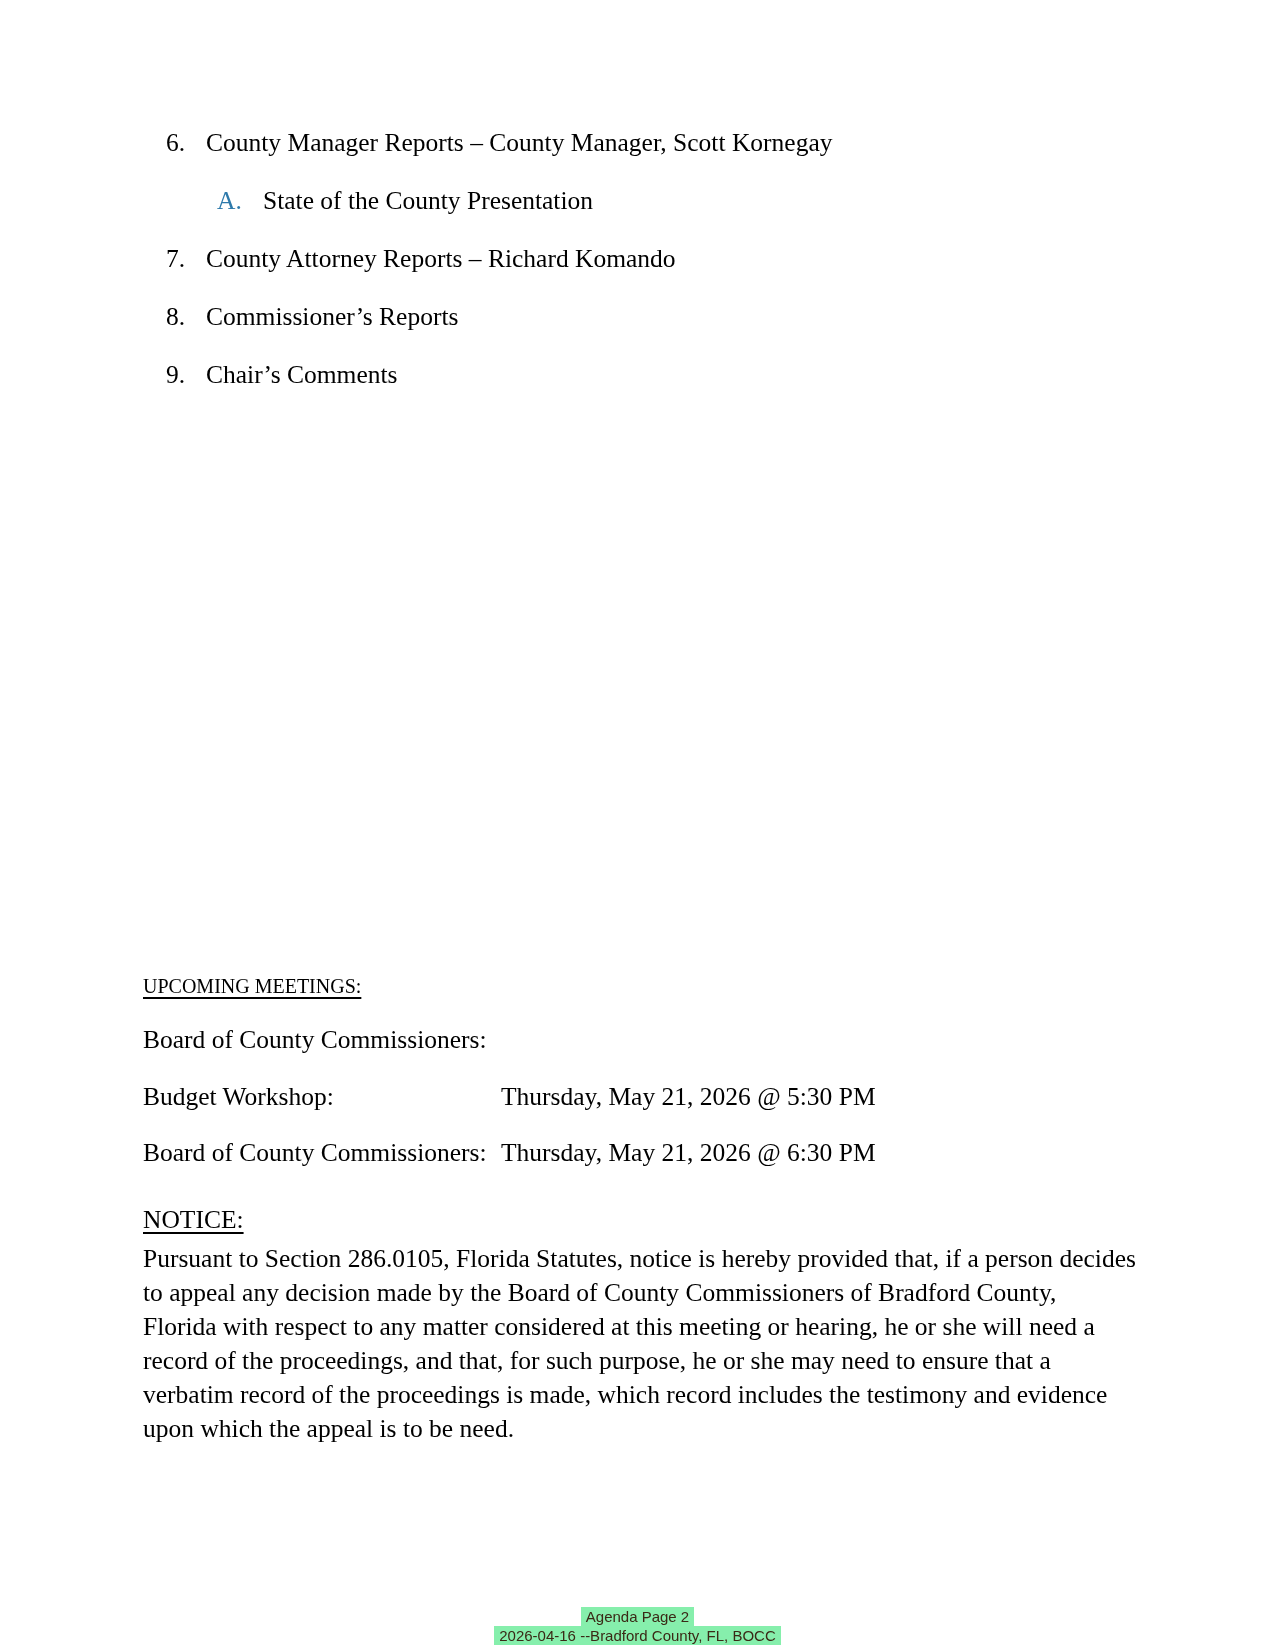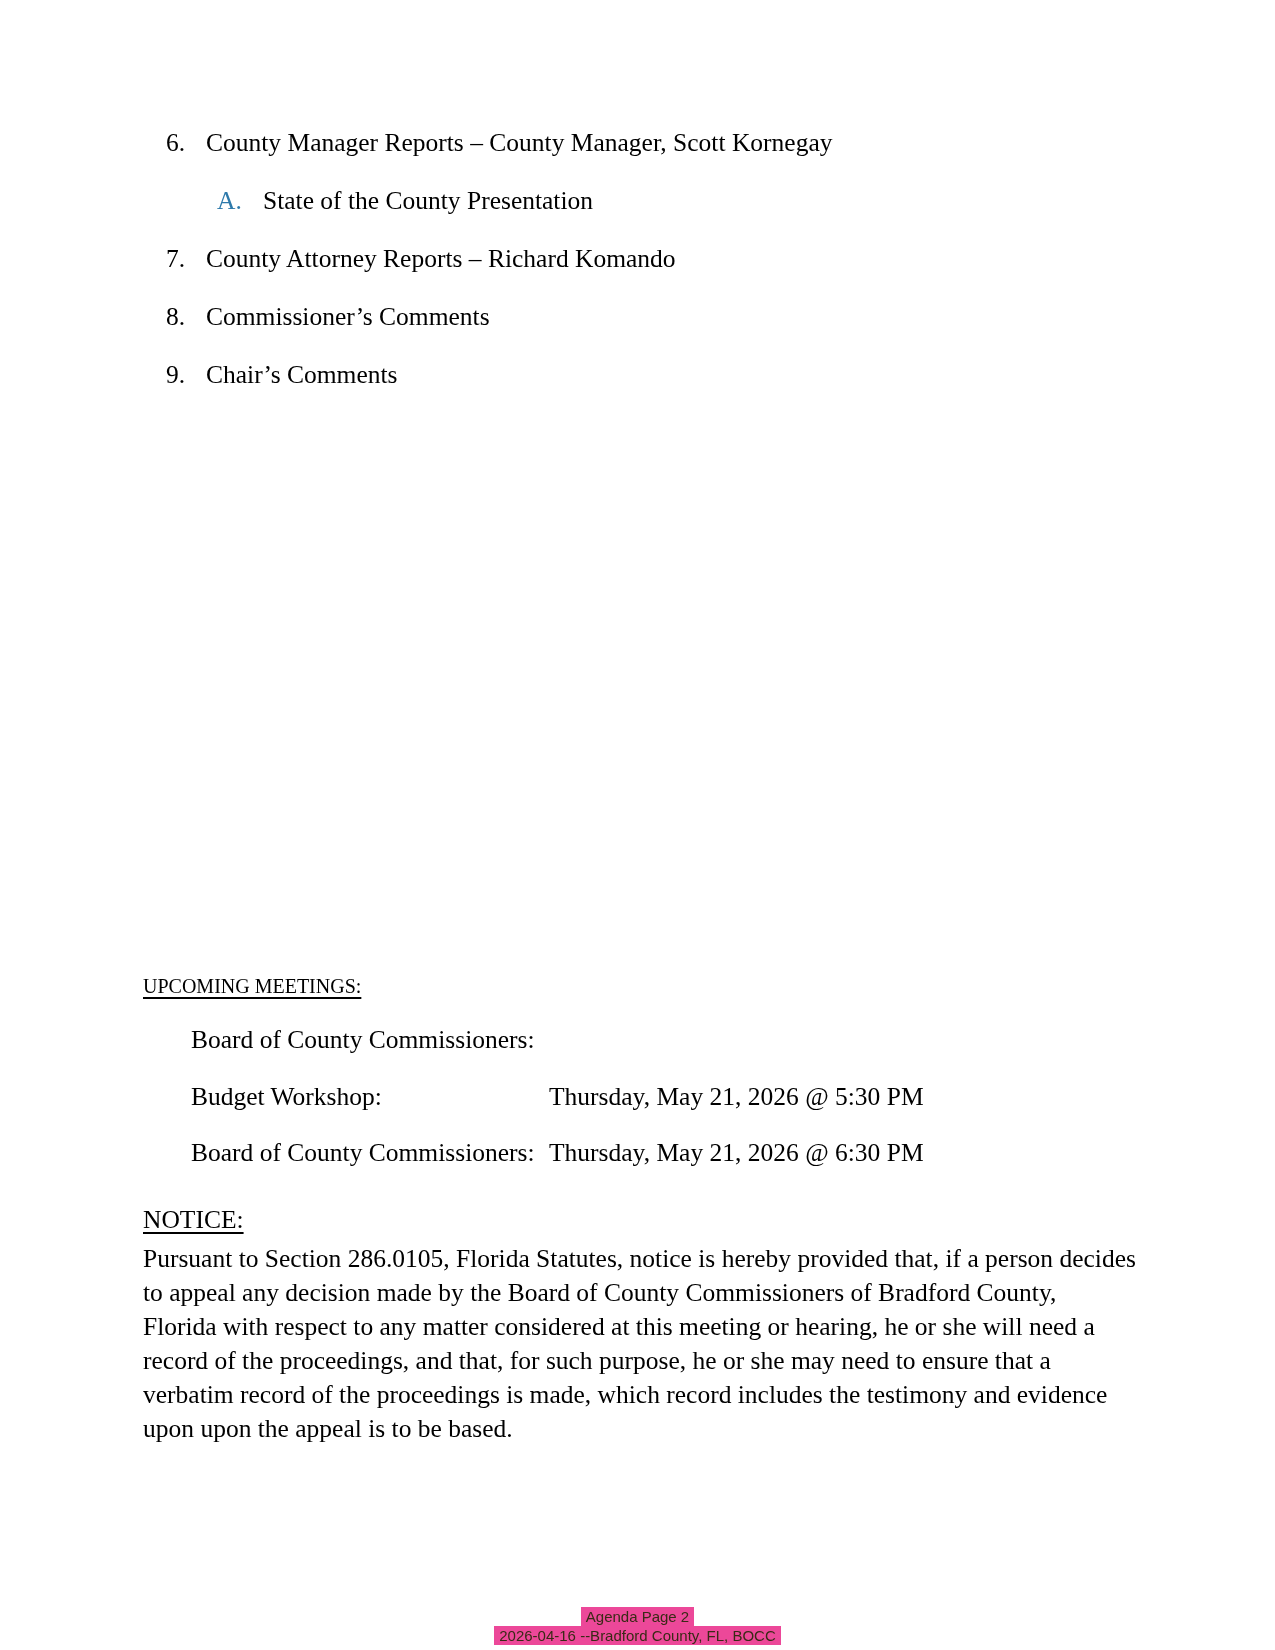--- a/index.html
+++ b/index.html
@@ -164,7 +164,7 @@
 
     <div class="agenda-item">
       <span class="num">8.</span>
-      <span class="txt">Commissioner’s Comments</span>
+      <span class="txt">Commissioner’s Reports</span>
     </div>
 
     <div class="agenda-item">

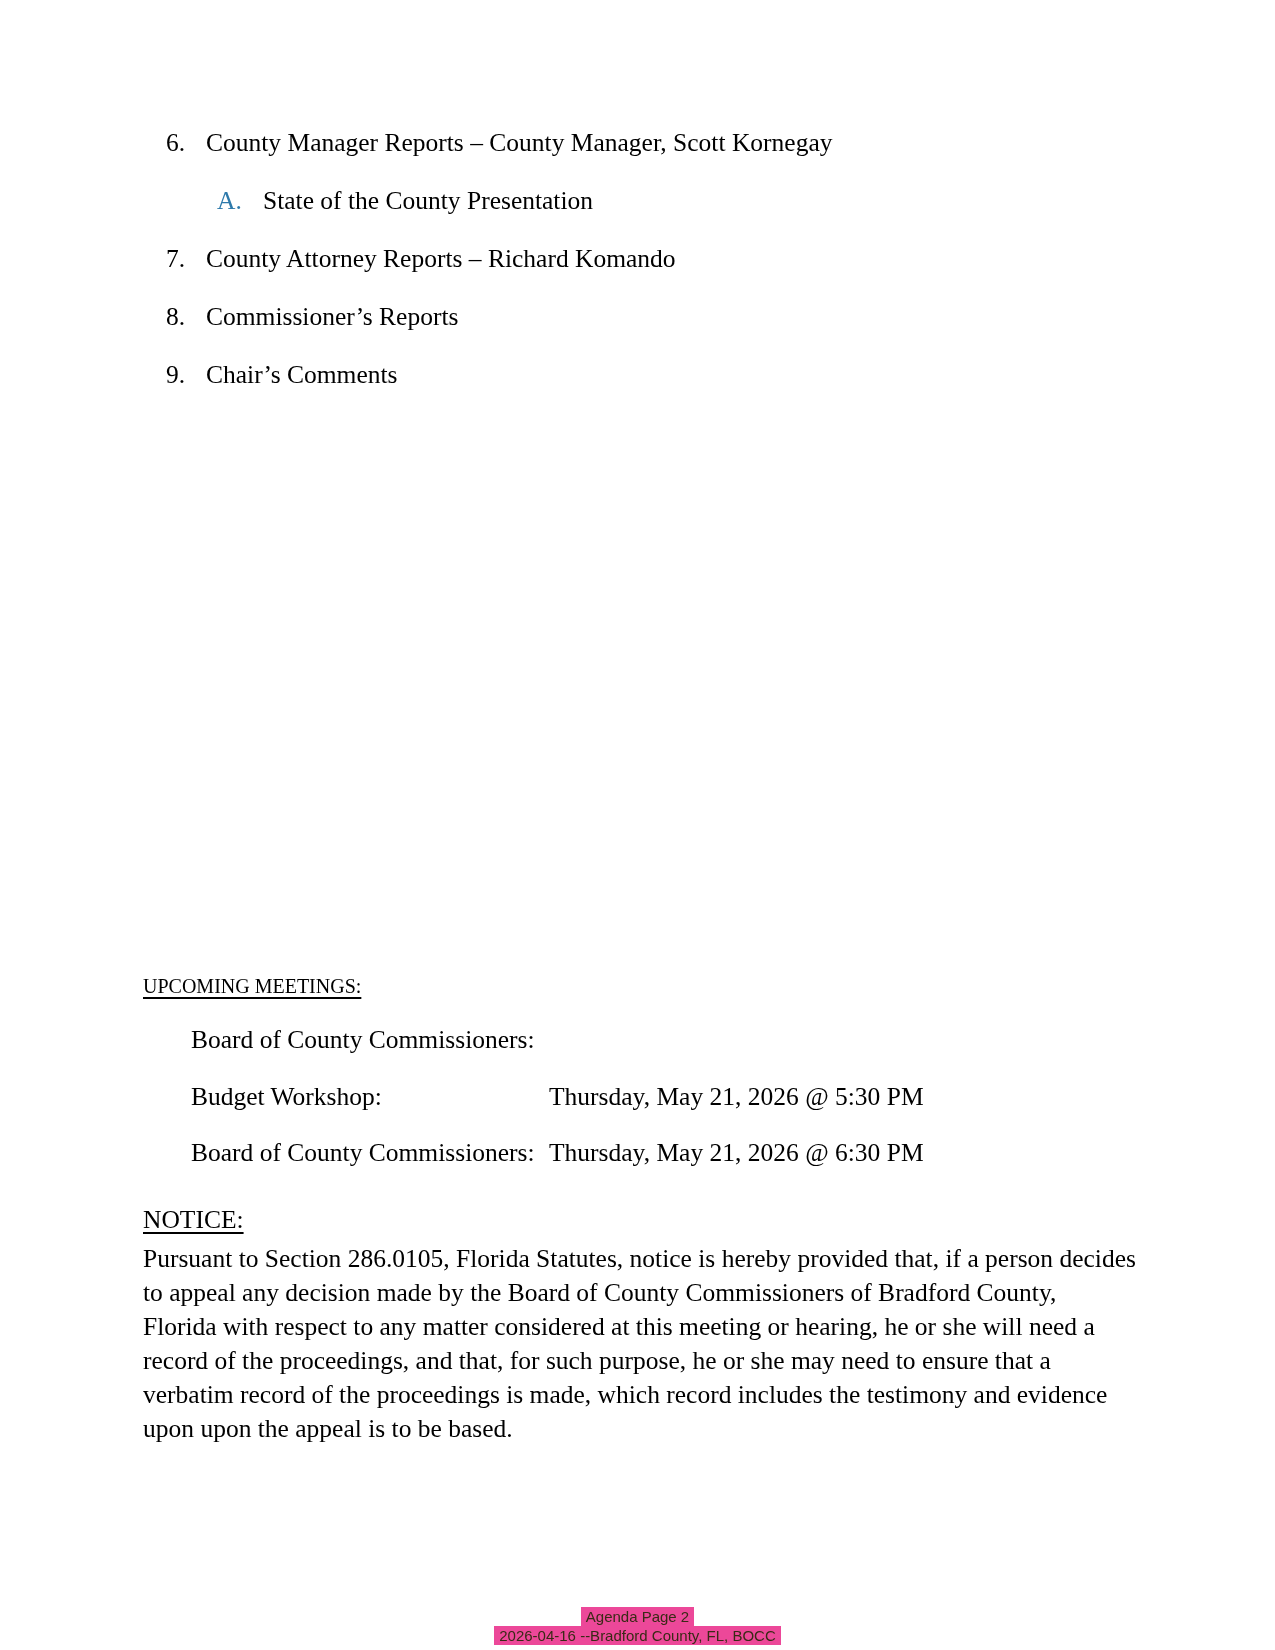--- a/index.html
+++ b/index.html
@@ -83,7 +83,6 @@
     display: flex;
     margin-bottom: 26px;
     line-height: 1.2;
-    margin-left: 48px;
   }
   .meeting-row .m-label {
     flex: 0 0 358px;

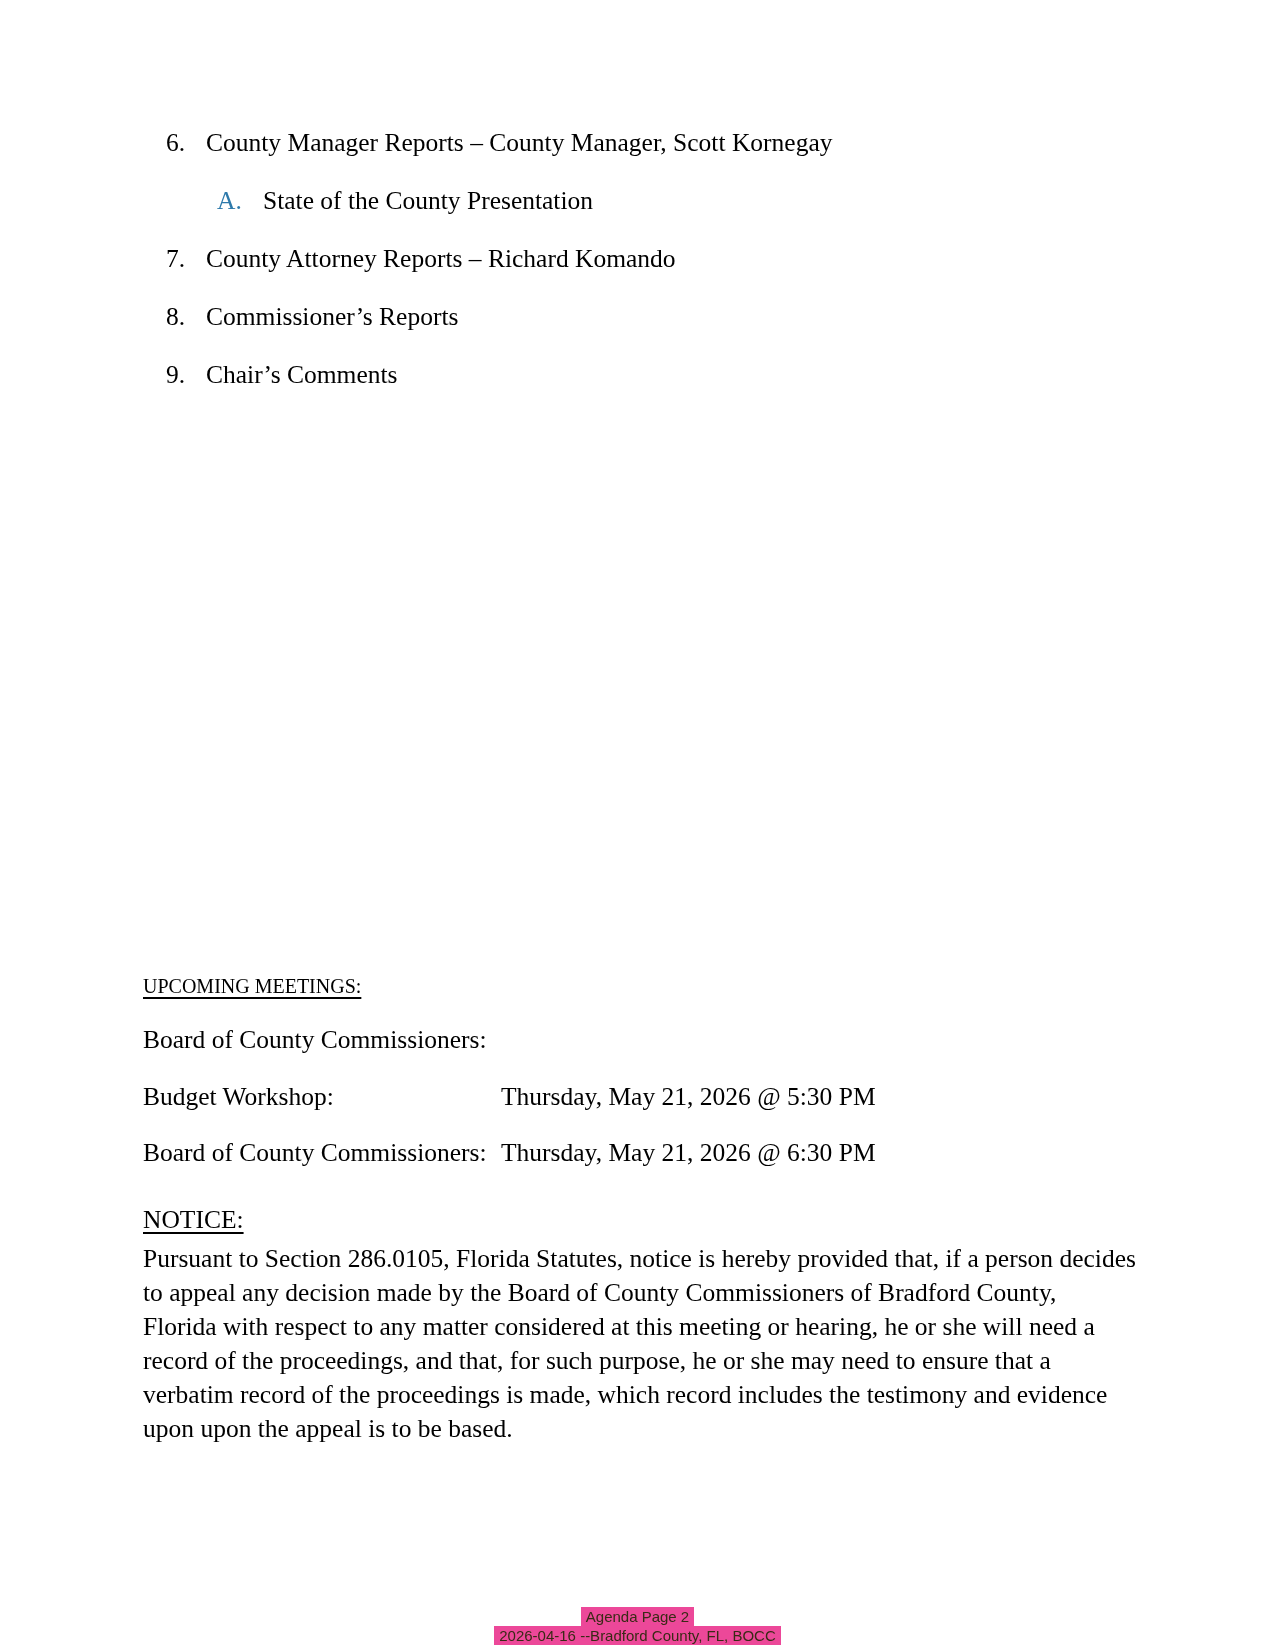--- a/index.html
+++ b/index.html
@@ -199,7 +199,7 @@
       <span class="nline">Florida with respect to any matter considered at this meeting or hearing, he or she will need a</span>
       <span class="nline">record of the proceedings, and that, for such purpose, he or she may need to ensure that a</span>
       <span class="nline">verbatim record of the proceedings is made, which record includes the testimony and evidence</span>
-      <span class="nline">upon upon the appeal is to be based.</span>
+      <span class="nline">upon which the appeal is to be need.</span>
     </div>
   </div>
 

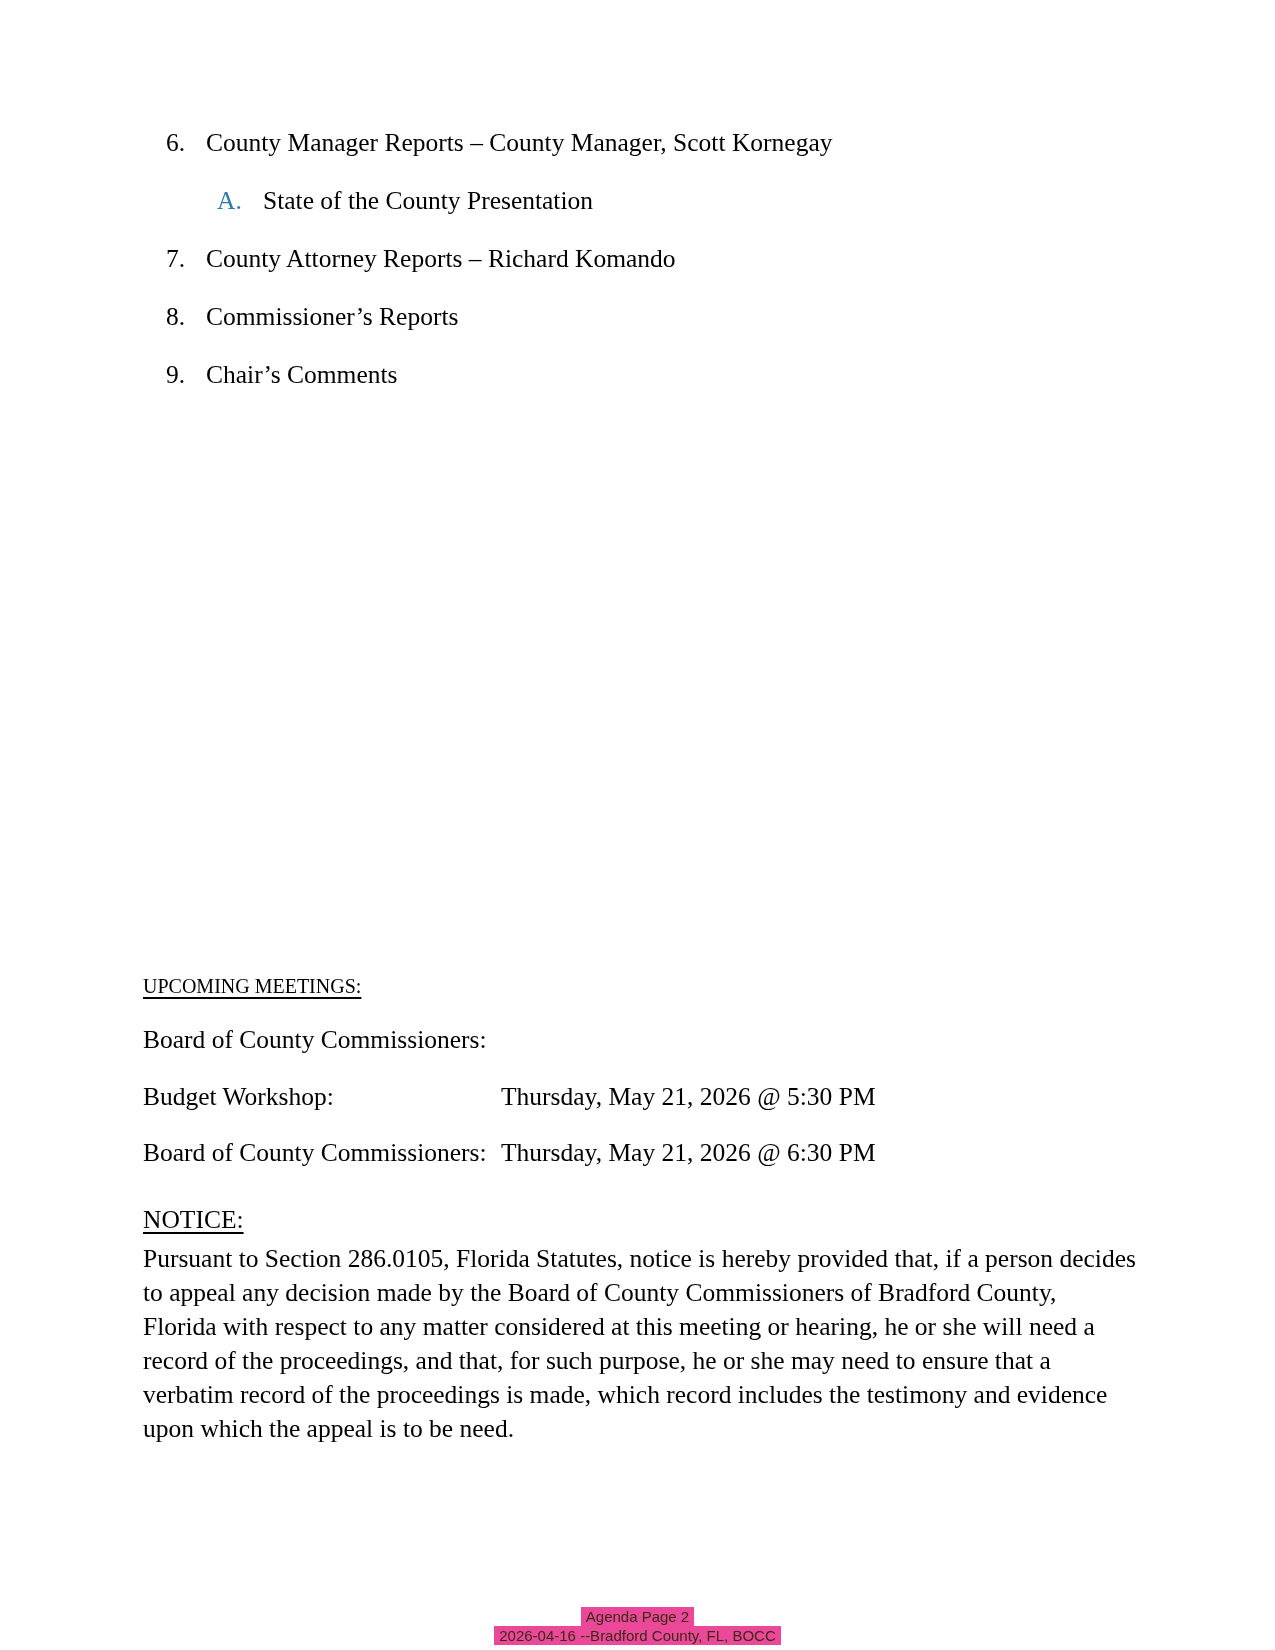--- a/index.html
+++ b/index.html
@@ -129,7 +129,7 @@
   }
   .footer-stamp .stamp-line {
     display: inline-block;
-    background: #ec4899;
+    background: #86efac;
     color: #3a2a16;
     font-size: 15px;
     line-height: 19px;

